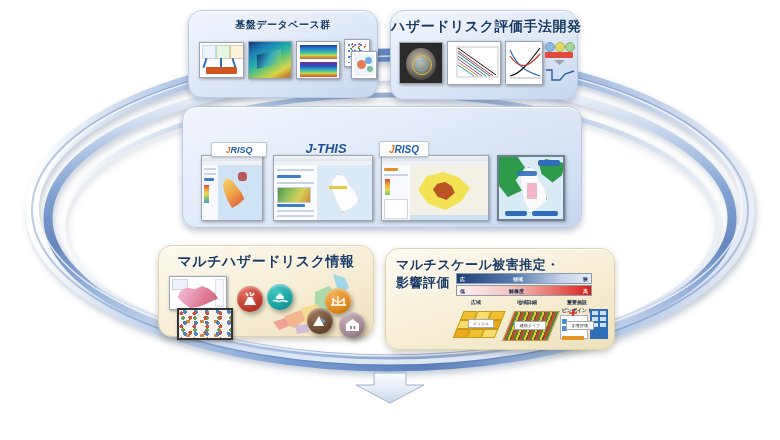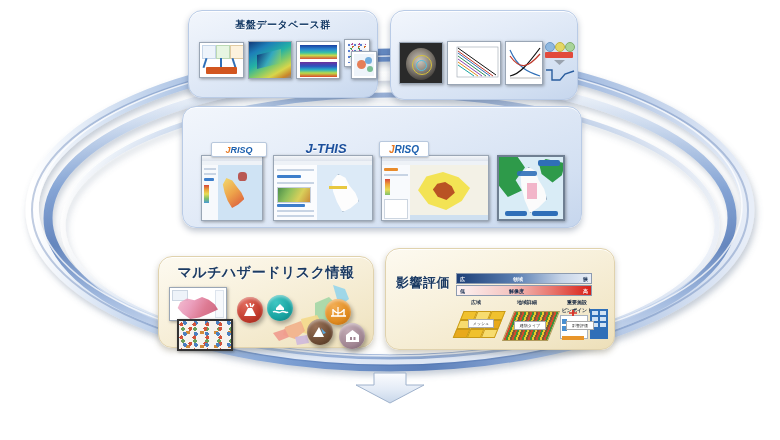--- a/index.html
+++ b/index.html
@@ -208,6 +208,7 @@
   </div>
 
   <div class="panel panel-blue" style="left:390px;top:10px;width:188px;height:90px;">
+    <div class="panel-title" style="position:absolute;left:0;right:0;top:7px;text-align:center;font-size:14px;">ハザードリスク評価手法開発</div>
 
     <div class="thumb" style="left:8px;top:31px;width:44px;height:42px;">
       <div class="thumb-inner" style="background:#2a2a2a;">

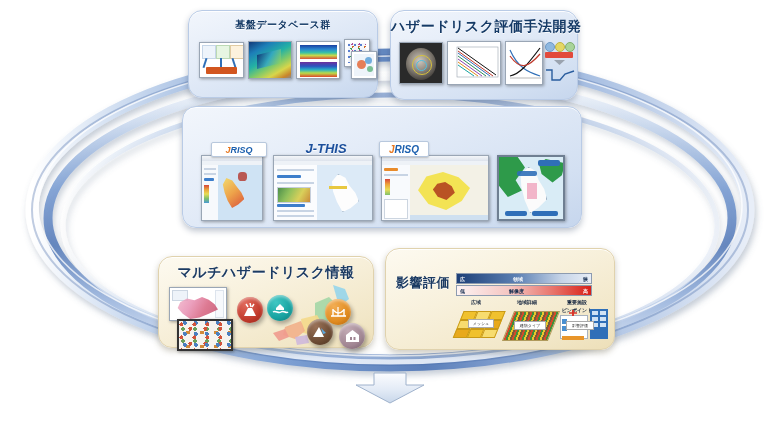--- a/index.html
+++ b/index.html
@@ -356,7 +356,7 @@
     </div>
   </div>
 
-  <div class="panel panel-cream" style="left:158px;top:256px;width:216px;height:92px;">
+  <div class="panel panel-cream" style="left:158px;top:245px;width:216px;height:92px;">
     <div class="panel-title cream" style="position:absolute;left:0;right:0;top:7px;text-align:center;font-size:14px;">マルチハザードリスク情報</div>
 
     <div class="thumb" style="left:10px;top:30px;width:58px;height:34px;">

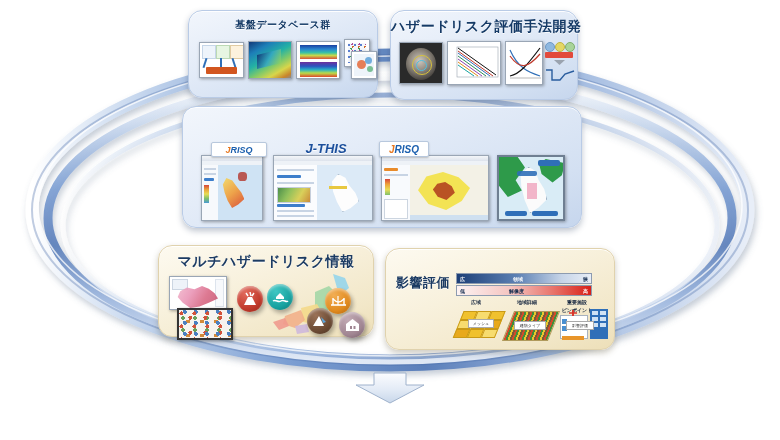--- a/index.html
+++ b/index.html
@@ -429,6 +429,7 @@
   </div>
 
   <div class="panel panel-cream" style="left:385px;top:248px;width:230px;height:102px;">
+    <div class="panel-title cream" style="position:absolute;left:10px;top:7px;font-size:13px;">マルチスケール被害推定・</div>
     <div class="panel-title cream" style="position:absolute;left:10px;top:25px;font-size:13px;">影響評価</div>
 
     <div class="gbar gbar-top" style="left:70px;top:24px;width:136px;height:11px;">

